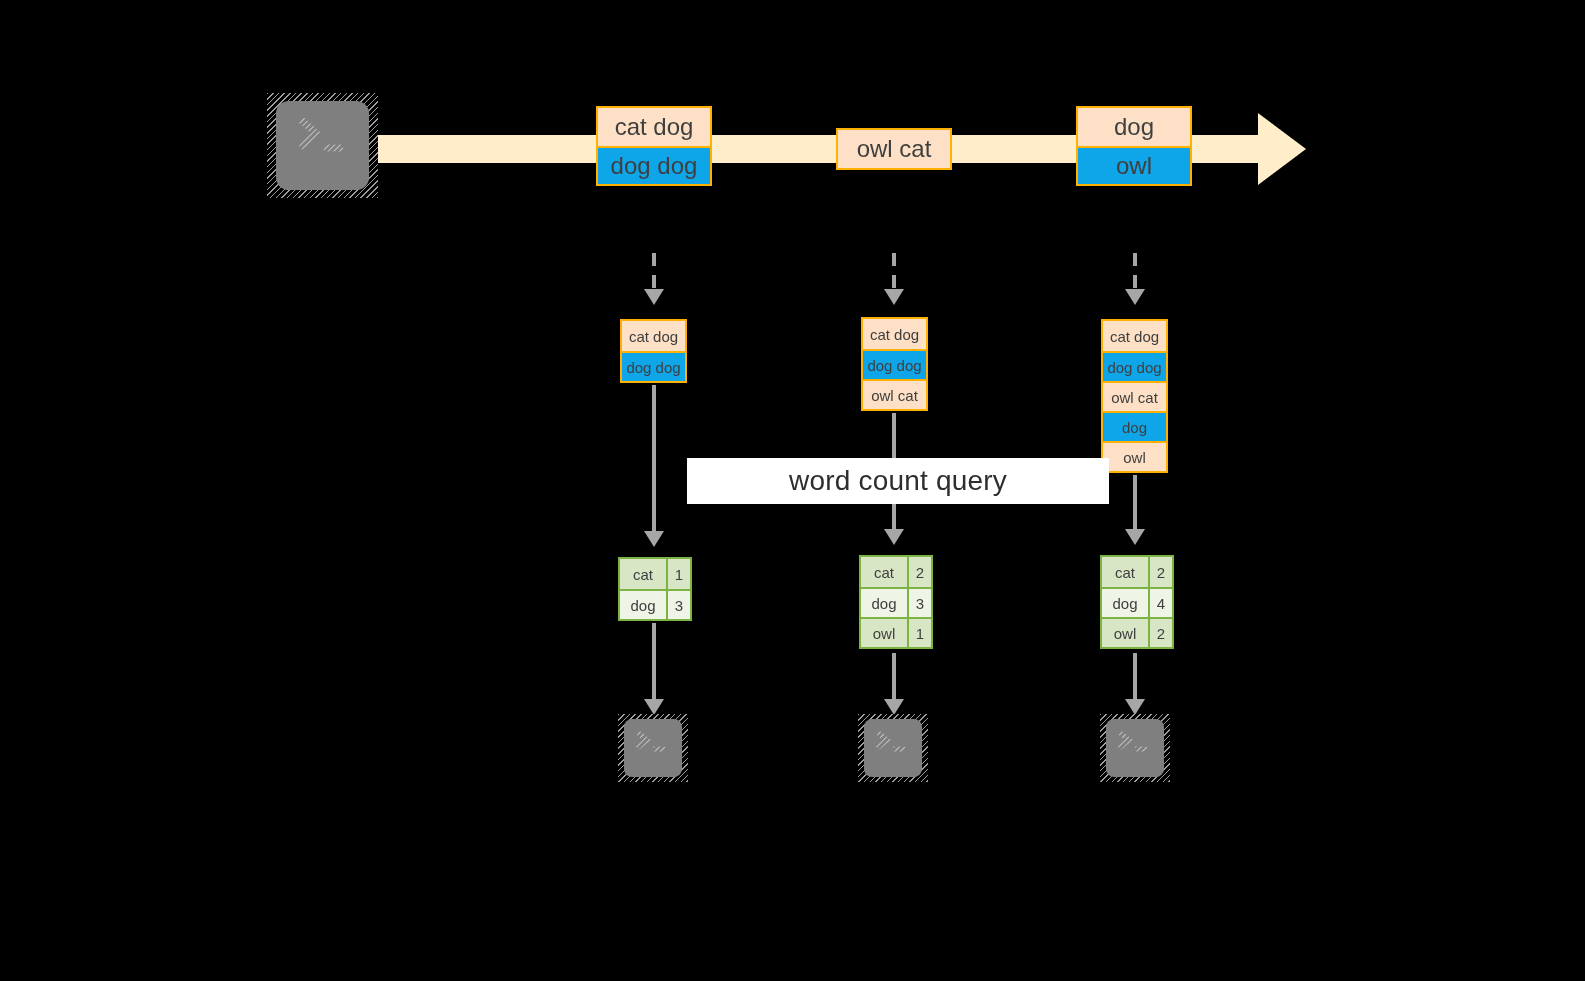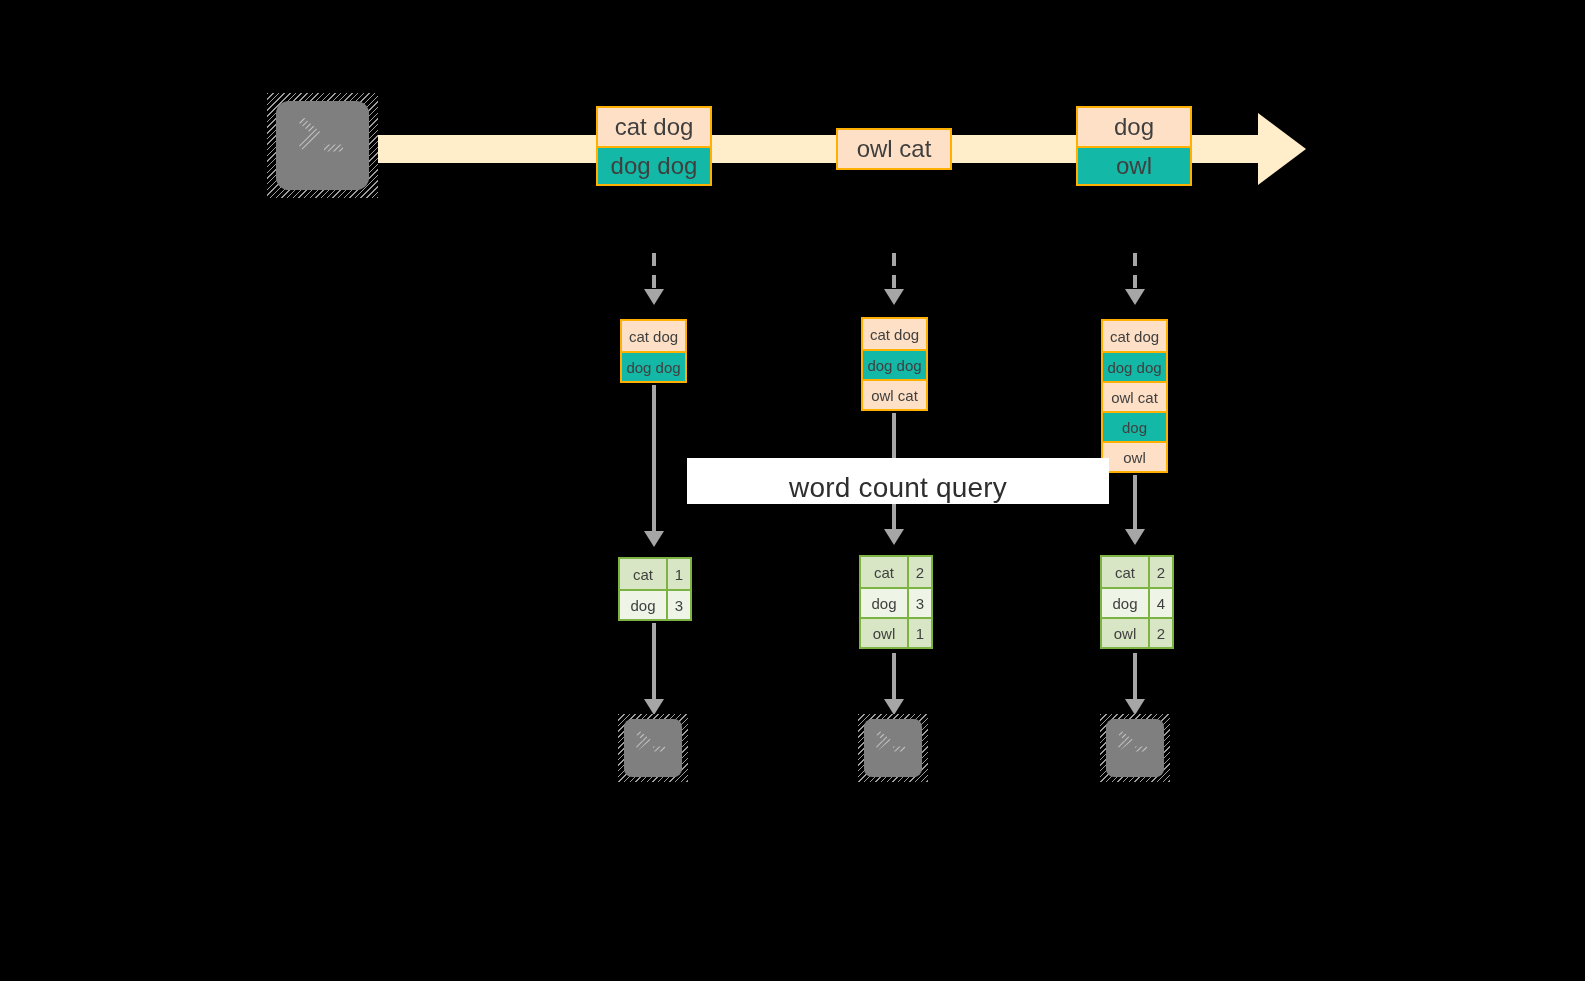--- a/index.html
+++ b/index.html
@@ -52,7 +52,7 @@
     white-space:nowrap;
   }
   .erow.dark { background:#fde0c5; }
-  .erow.light { background:#14b8a6; }
+  .erow.light { background:#0ea5e9; }
   .erow + .erow { border-top:2px solid #ffb000; }
 
   

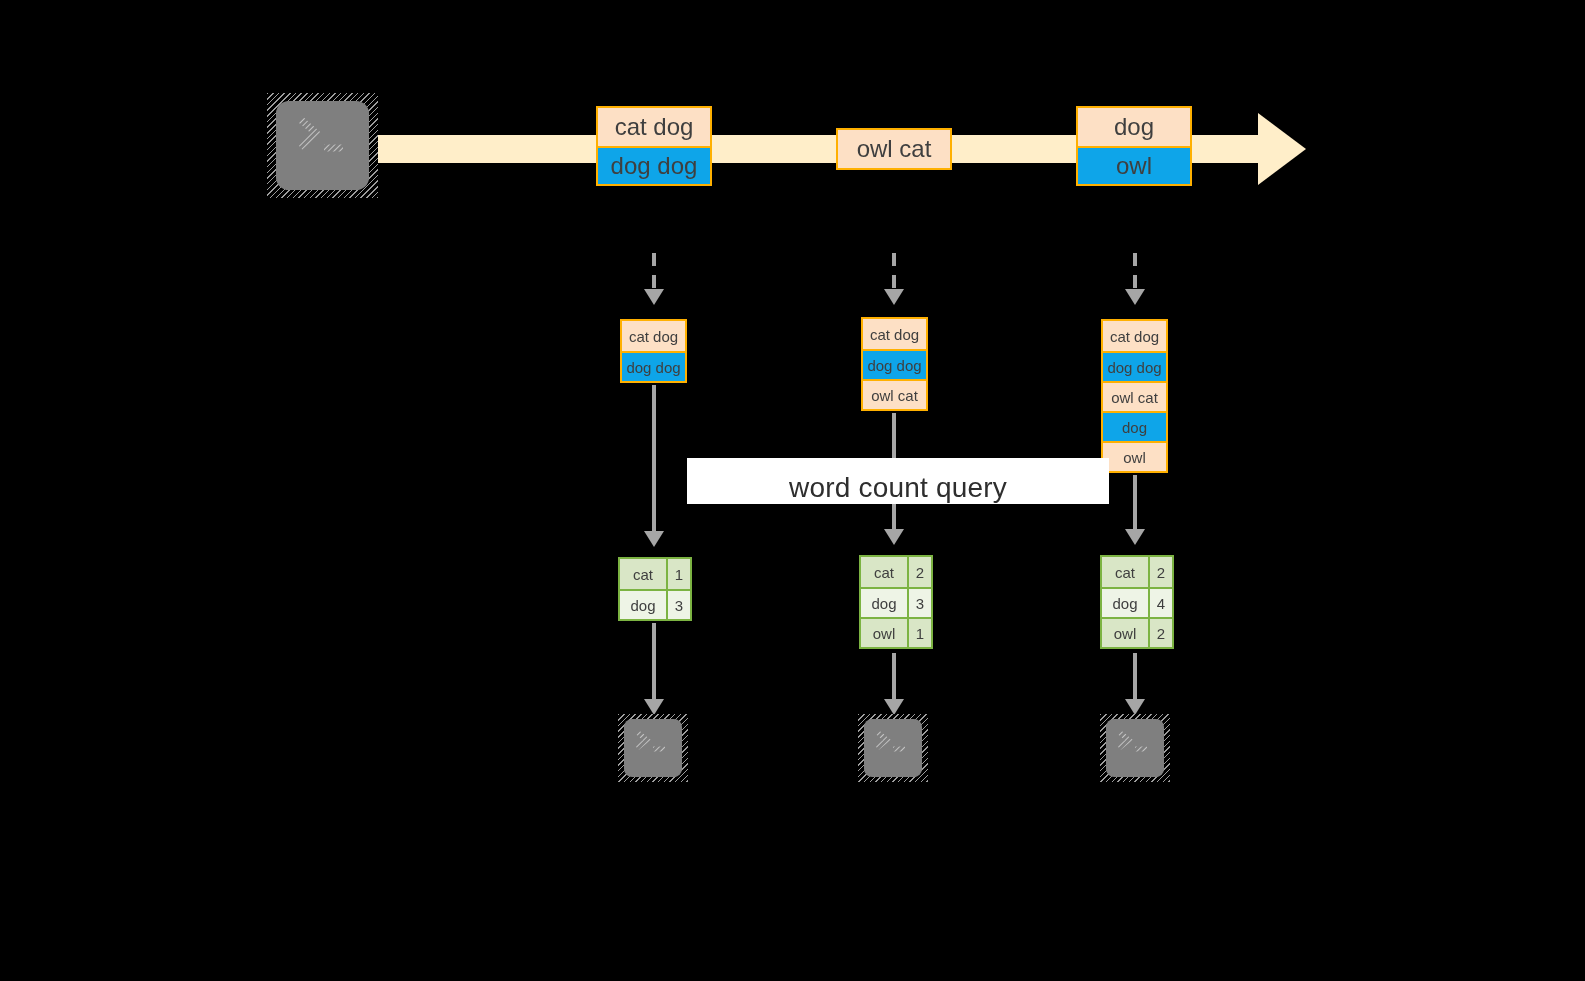--- a/index.html
+++ b/index.html
@@ -252,7 +252,7 @@
     </svg>
   </div>
 
-  <div class="banner" style="left:687px; top:458px; width:422px; height:46px;align-items:flex-end;">
+  <div class="banner" style="left:687px; top:458px; width:422px; height:46px;">
     <span>word count query</span>
   </div>
 

